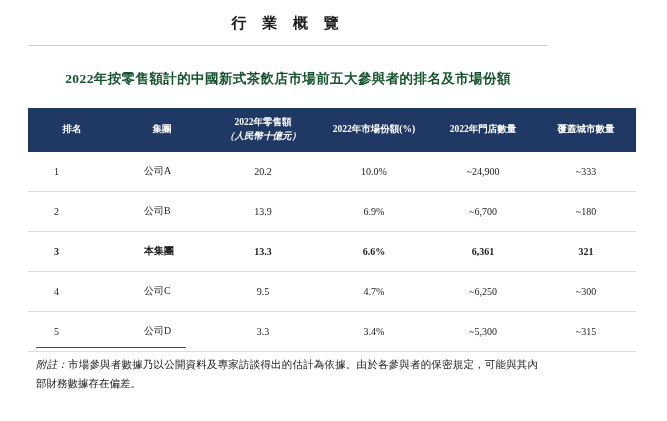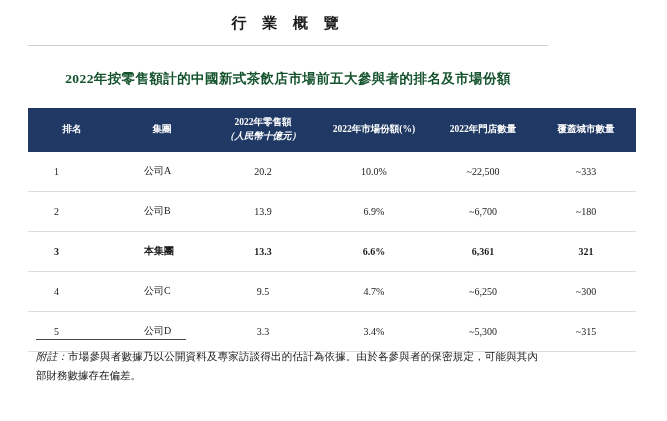--- a/index.html
+++ b/index.html
@@ -160,7 +160,7 @@
         <td class="col-group">公司A</td>
         <td>20.2</td>
         <td>10.0%</td>
-        <td>~22,500</td>
+        <td>~24,900</td>
         <td>~333</td>
       </tr>
       <tr>

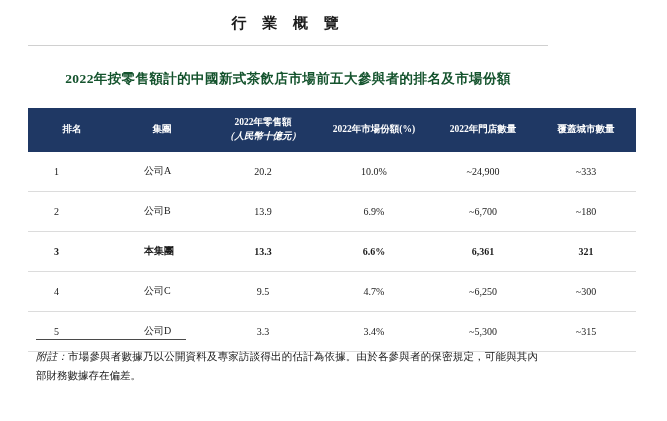--- a/index.html
+++ b/index.html
@@ -91,7 +91,7 @@
     position: absolute;
     left: 28px;
     right: 28px;
-    bottom: 36px;
+    bottom: 28px;
   }
   .footer-rule {
     border: 0;

